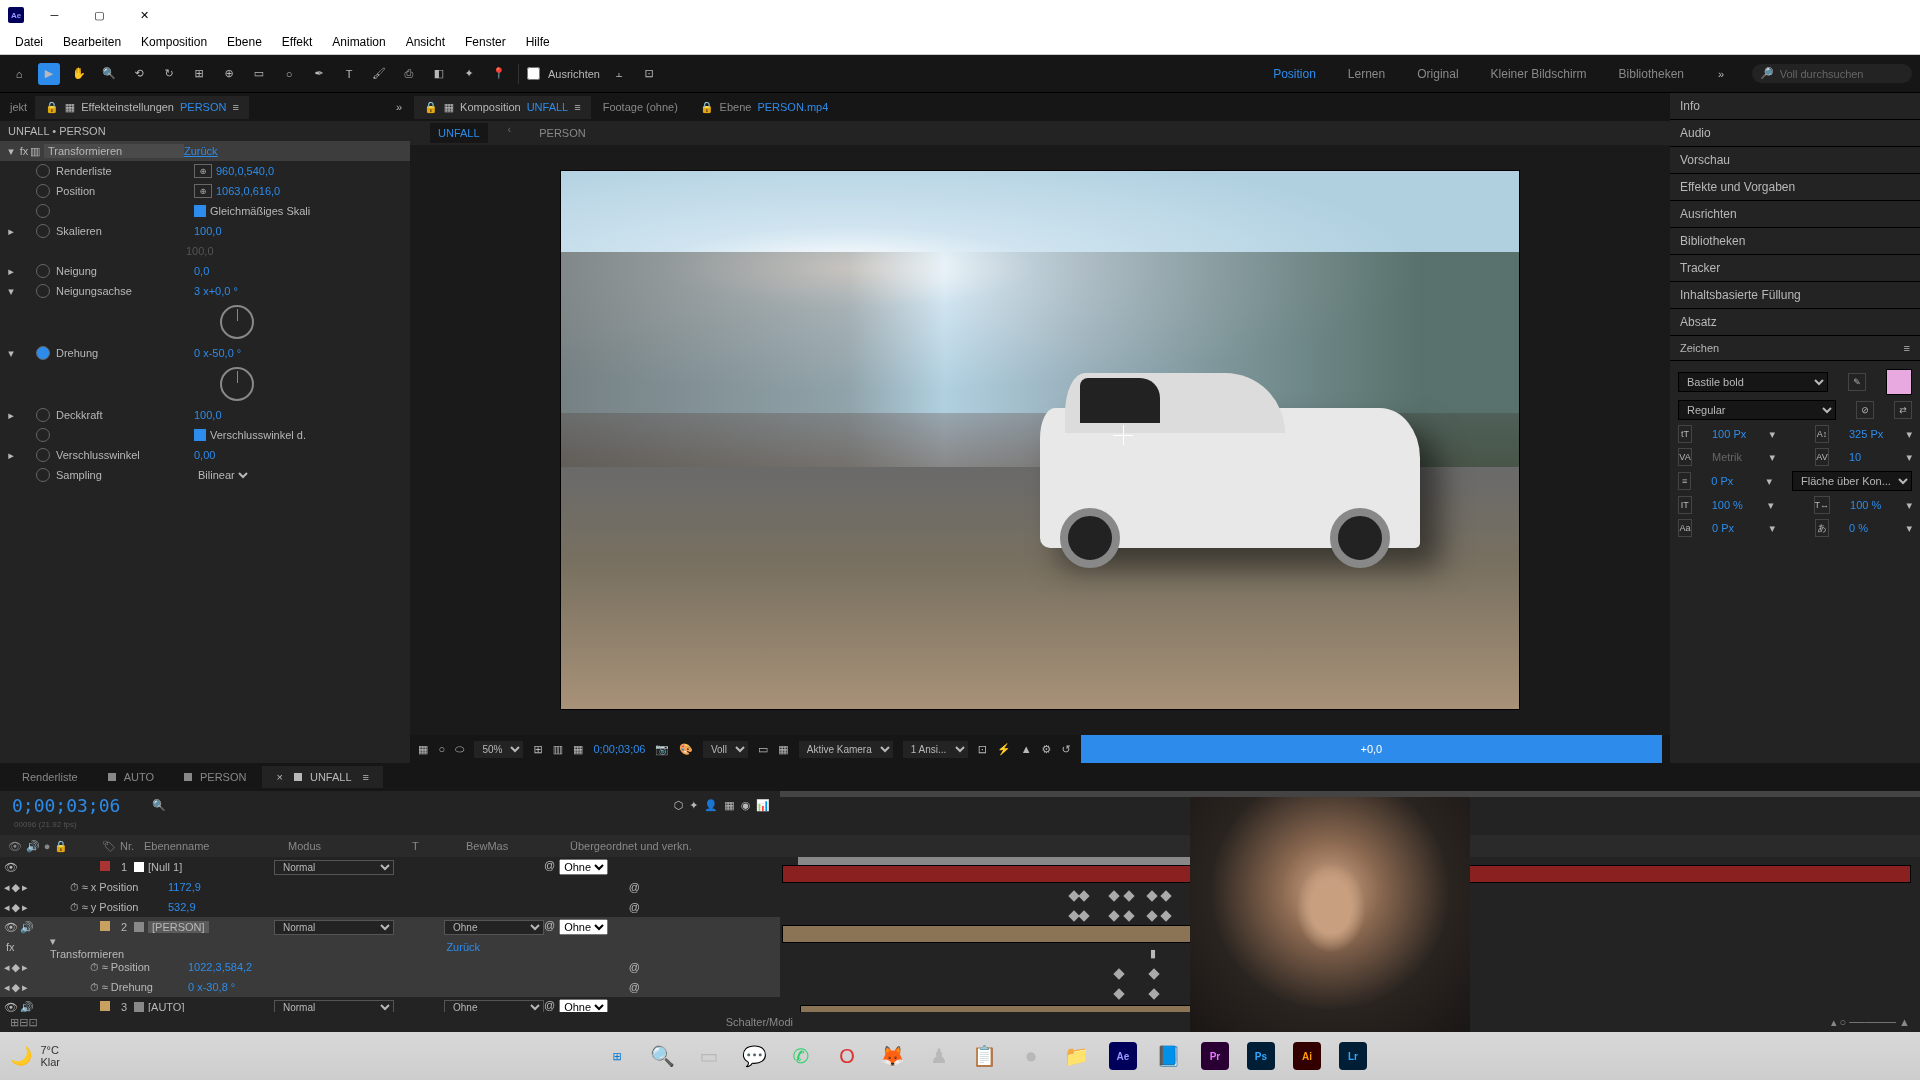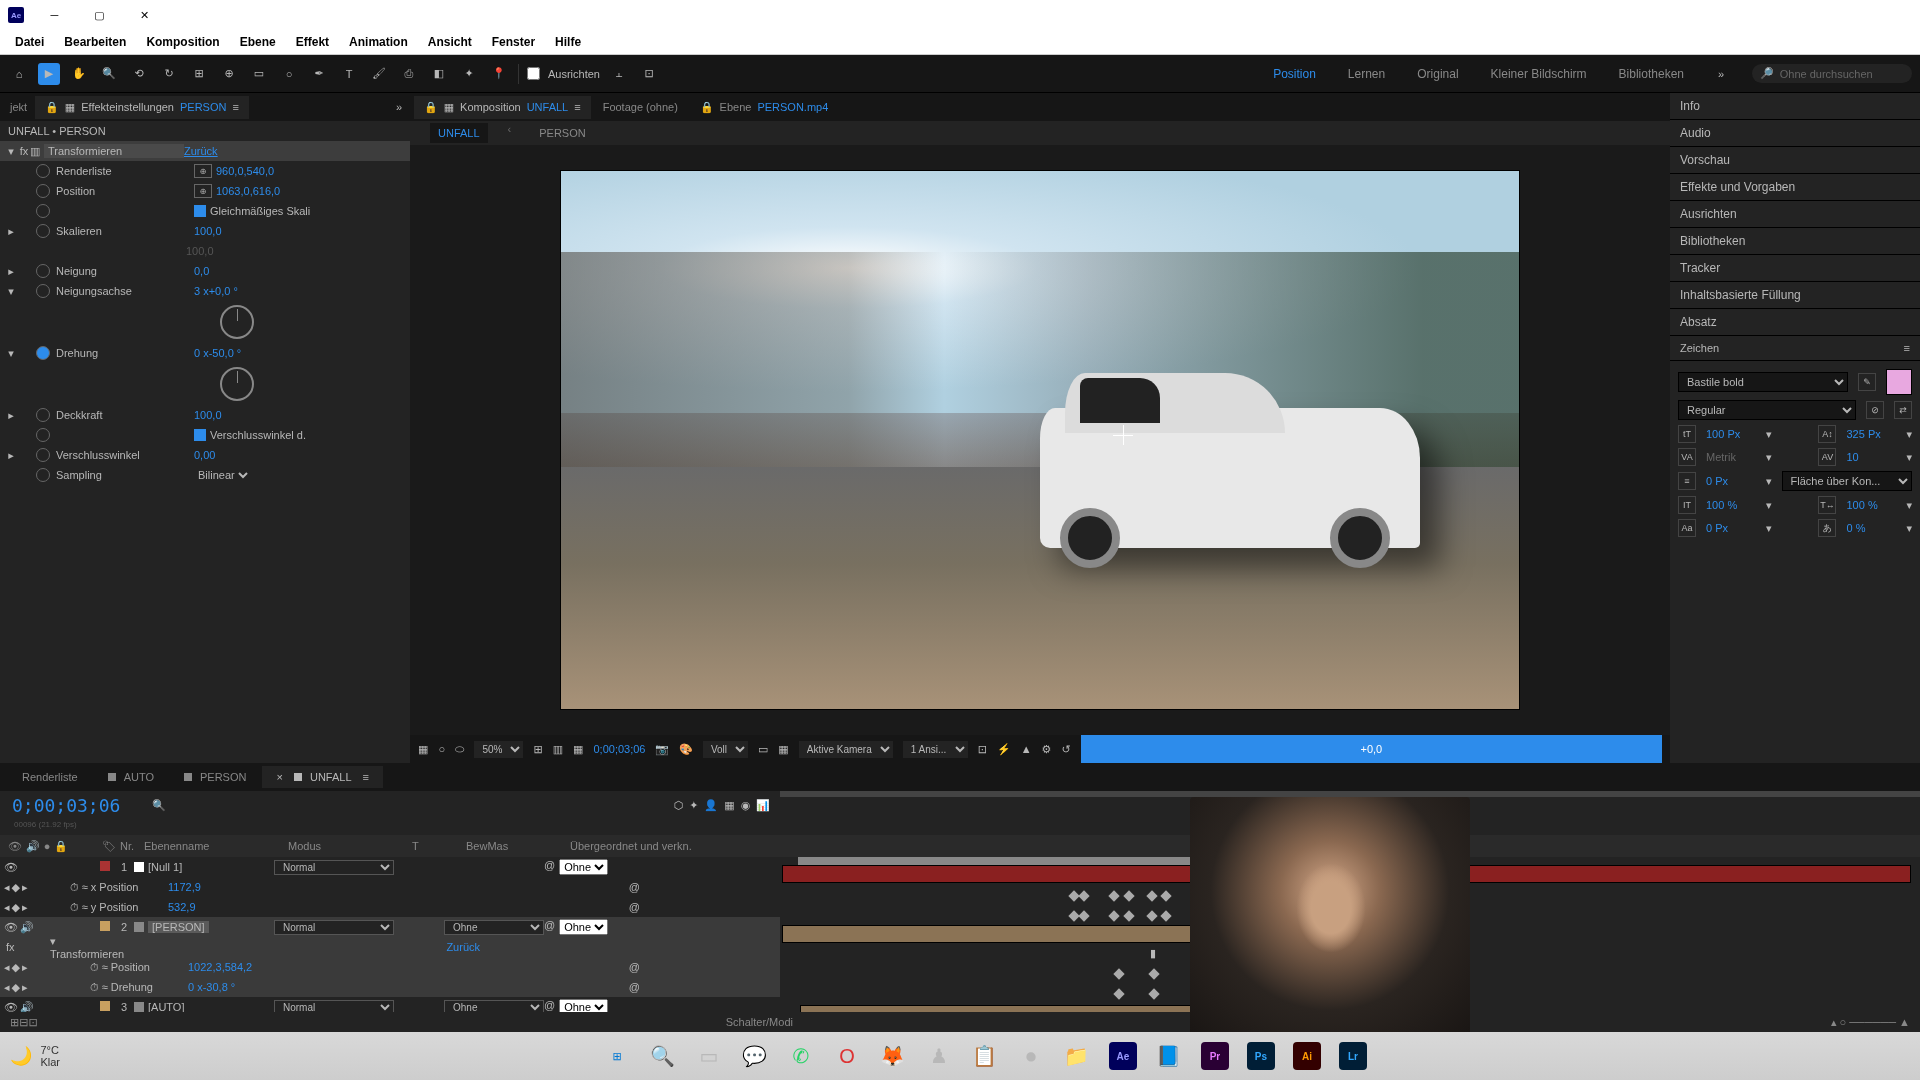--- a/index.html
+++ b/index.html
@@ -12,7 +12,7 @@
 .titlebar .win-btn { width: 45px; height: 30px; display: flex; align-items: center; justify-content: center; color: #000; }
 
 
-.menubar { height: 25px; background: #fff; display: flex; align-items: center; padding: 0 5px; border-bottom: 1px solid #ccc; font-weight: bold; }
+.menubar { height: 25px; background: #fff; display: flex; align-items: center; padding: 0 5px; border-bottom: 1px solid #ccc; }
 .menubar .menu-item { padding: 3px 10px; color: #000; font-size: 12px; }
 
 

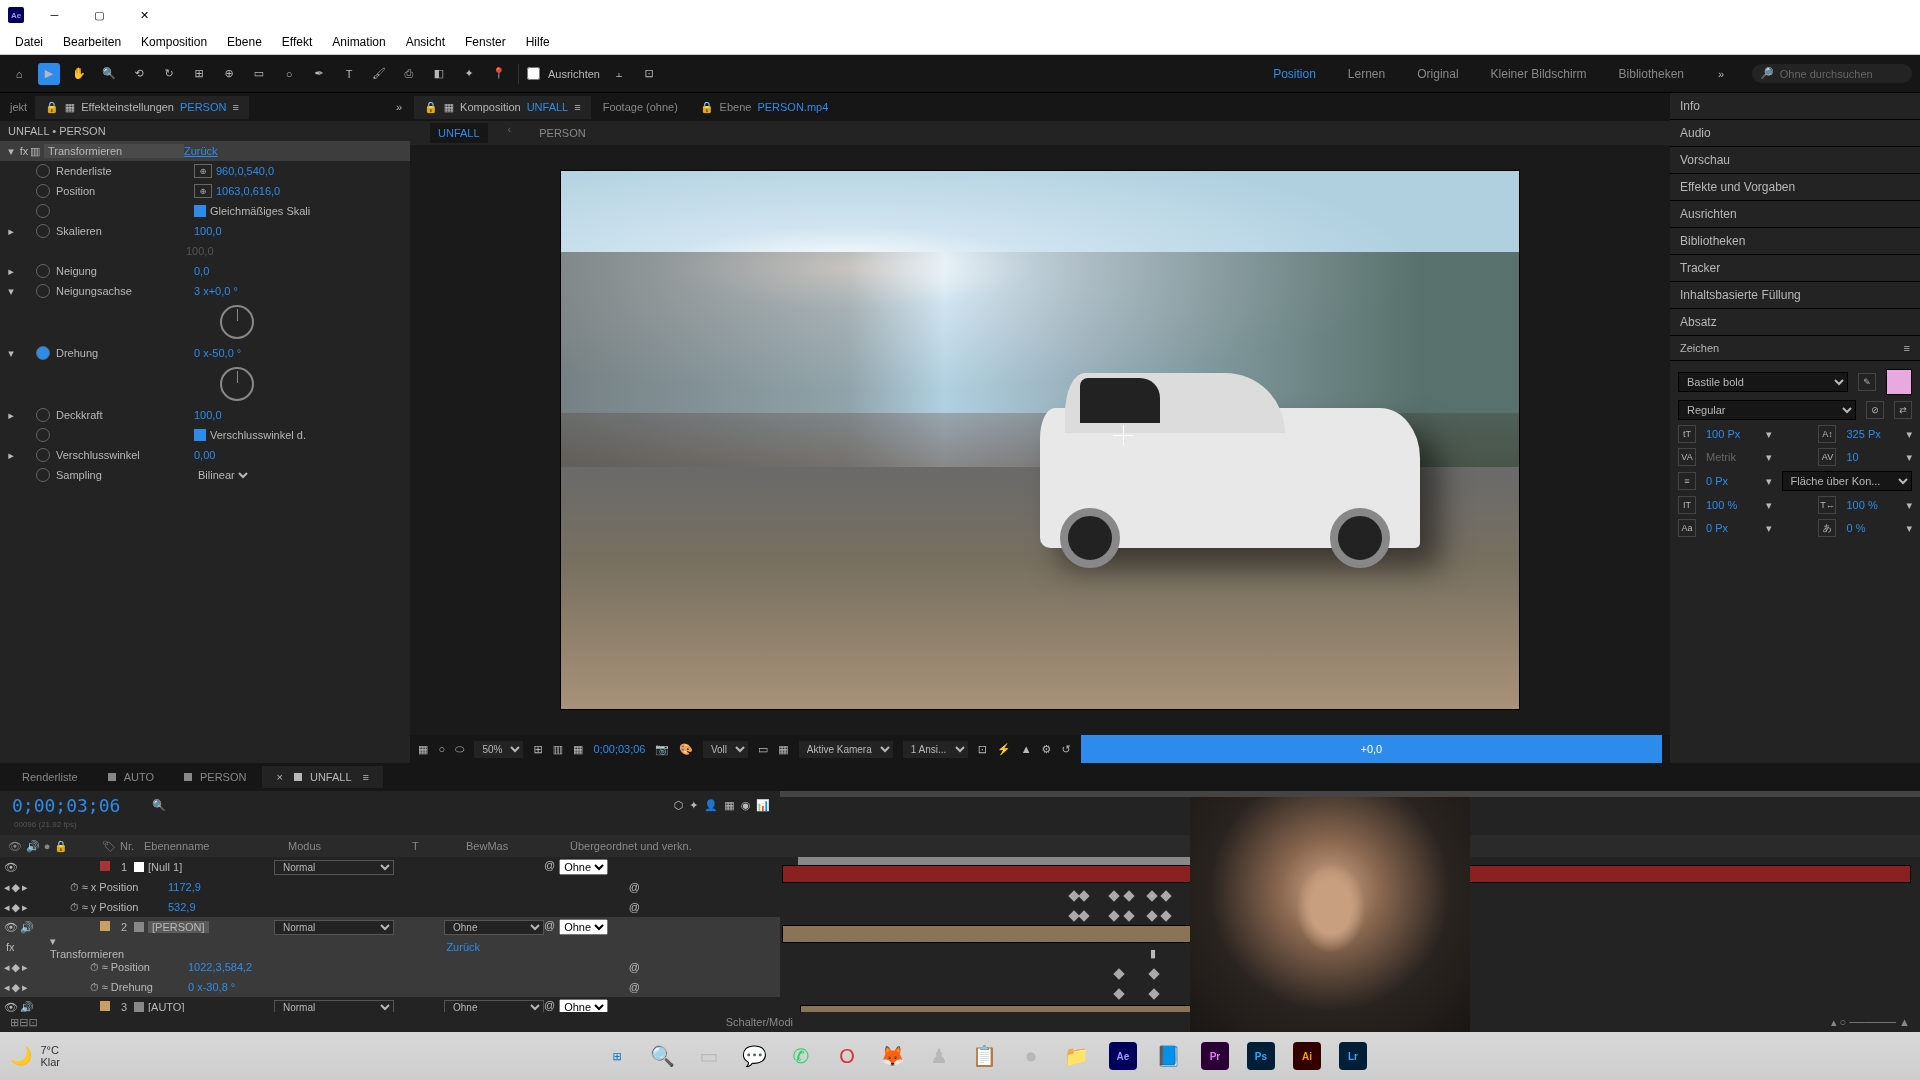--- a/index.html
+++ b/index.html
@@ -197,7 +197,7 @@
     <div class="tool-btn">»</div>
     <div class="search-box">
       <span>🔎</span>
-      <span style="color:#666">Ohne durchsuchen</span>
+      <span style="color:#666">Voll durchsuchen</span>
     </div>
   </div>
 </div>

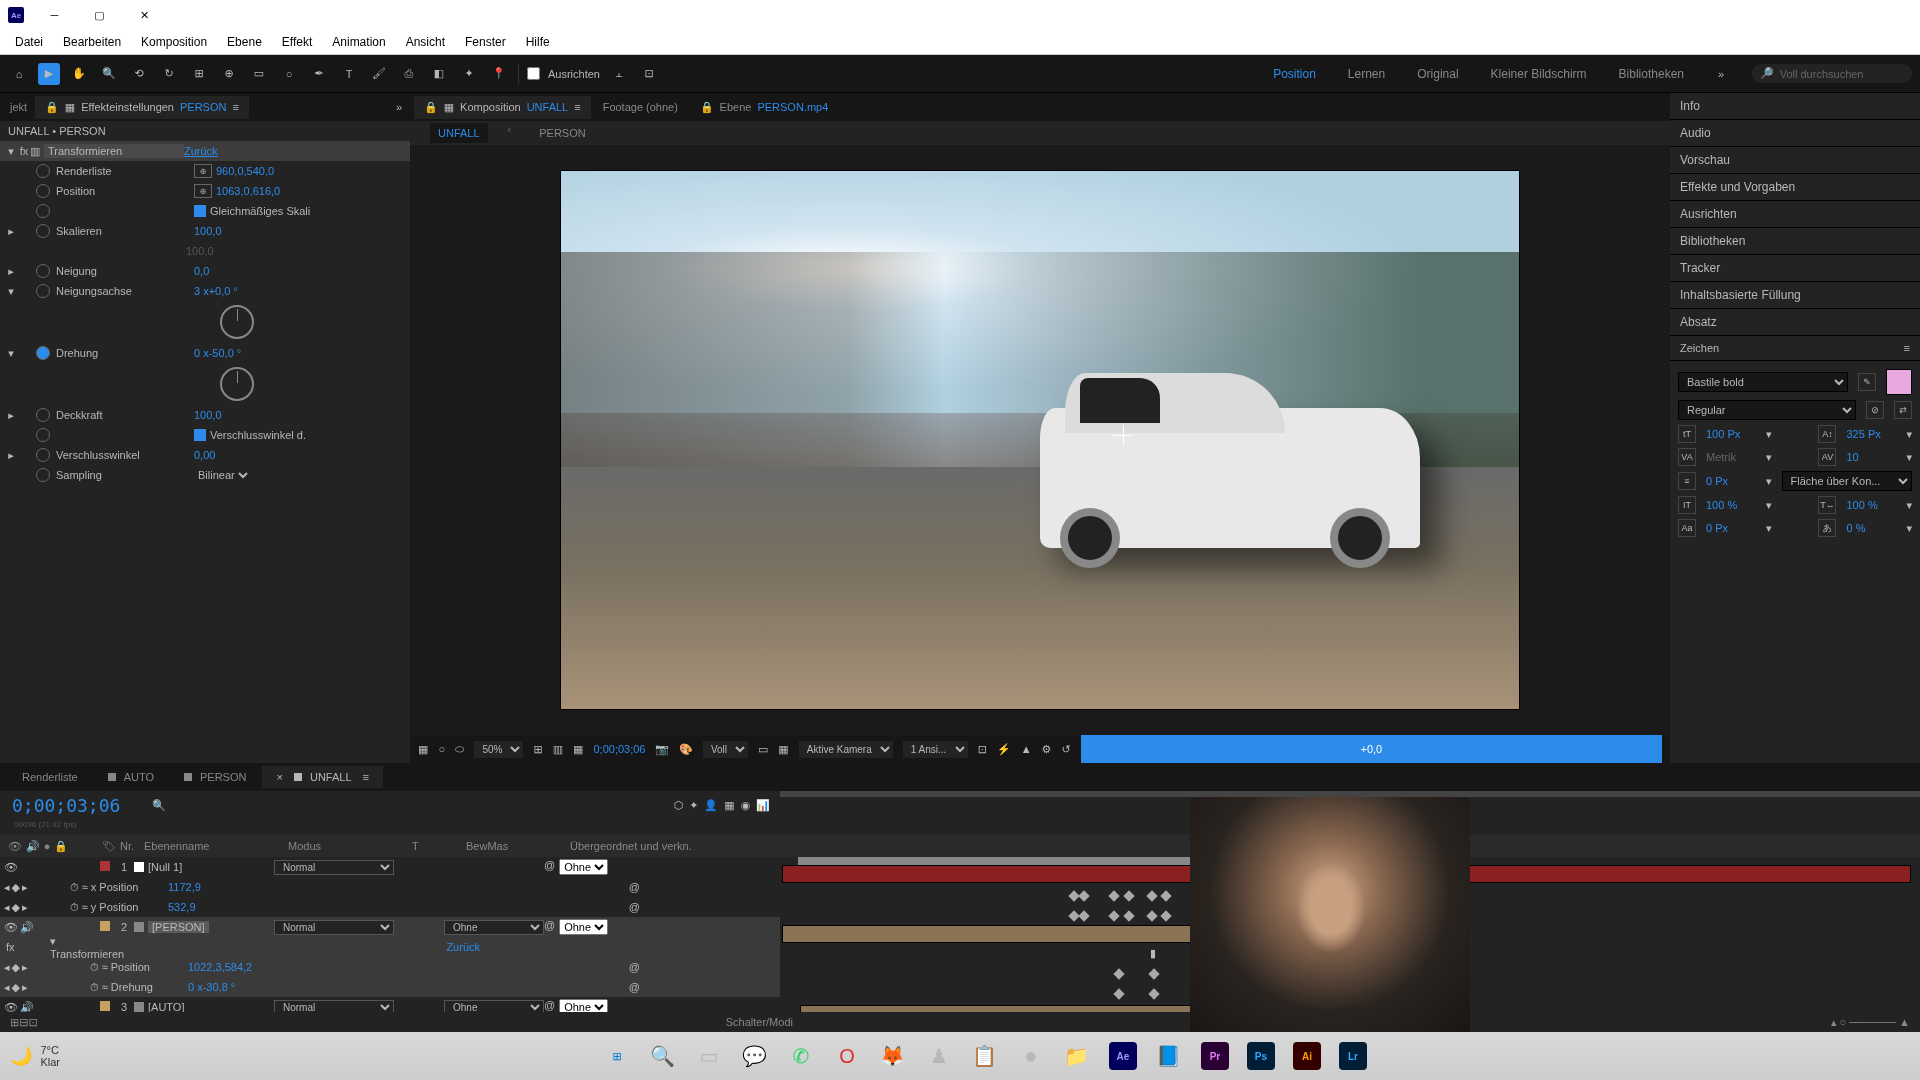--- a/index.html
+++ b/index.html
@@ -81,7 +81,7 @@
 
 .right-section { padding: 6px 10px; border-bottom: 1px solid #000; font-size: 12px; color: #b8b8b8; display: flex; align-items: center; }
 .char-panel { padding: 8px; }
-.char-row { display: flex; gap: 10px; align-items: center; margin-bottom: 5px; }
+.char-row { display: flex; gap: 20px; align-items: center; margin-bottom: 5px; }
 .char-select { flex: 1; background: #161616; border: 1px solid #000; color: #b8b8b8; padding: 2px 4px; font-size: 11px; }
 .color-swatch { width: 26px; height: 26px; background: #e8a8e0; border: 1px solid #000; }
 .char-input { background: #232323; border: none; color: #2d8ceb; width: 50px; font-size: 11px; }

